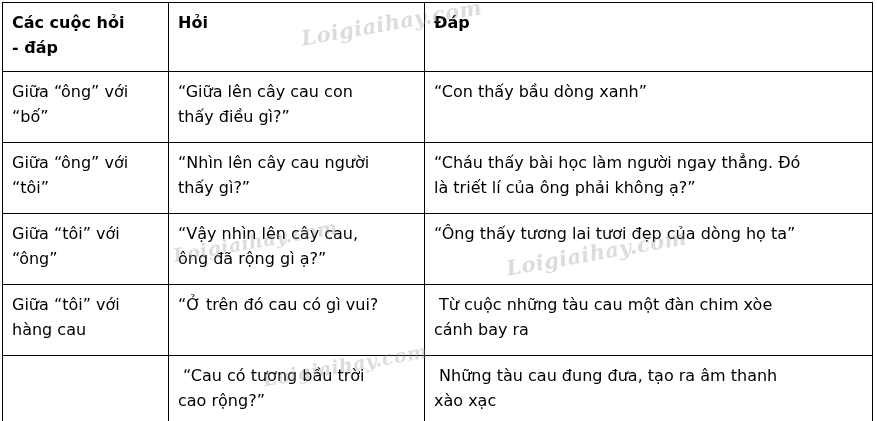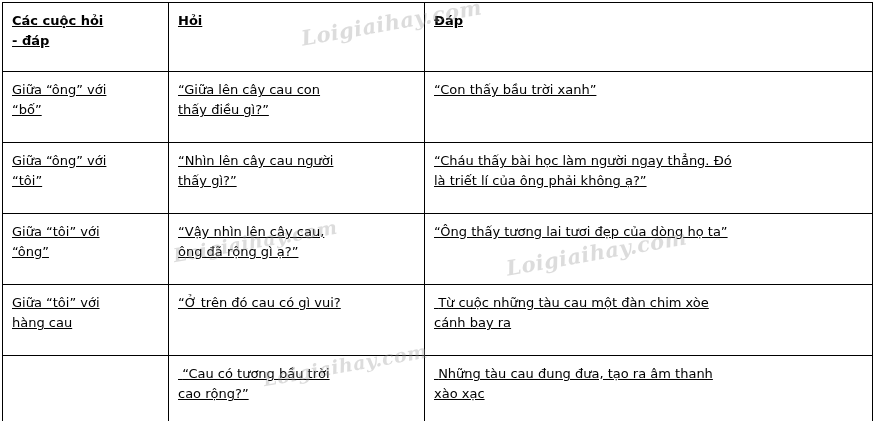--- a/index.html
+++ b/index.html
@@ -33,10 +33,9 @@
     border: 1.5px solid #000000;
     vertical-align: top;
     padding: 8px 8px 8px 9px;
-    font-size: 13px;
+    font-size: 16px;
     line-height: 1.55;
     background: transparent;
-    text-decoration: underline;
   }
   col.c1 { width: 166px; }
   col.c2 { width: 256px; }

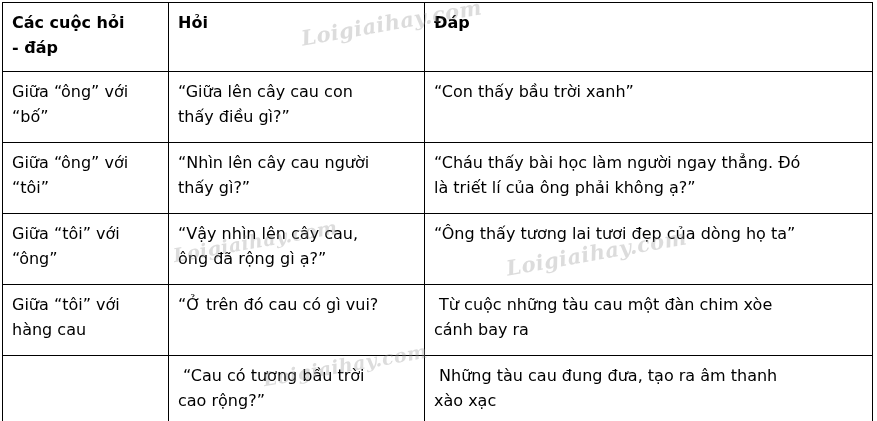--- a/index.html
+++ b/index.html
@@ -119,7 +119,7 @@
           <span class="cell-line">thấy điều gì?”</span>
         </td>
         <td>
-          <span class="cell-line">“Con thấy bầu trời xanh”</span>
+          <span class="cell-line">“Con thấy bầu dòng xanh”</span>
           <span class="cell-line"></span>
         </td>
       </tr>

